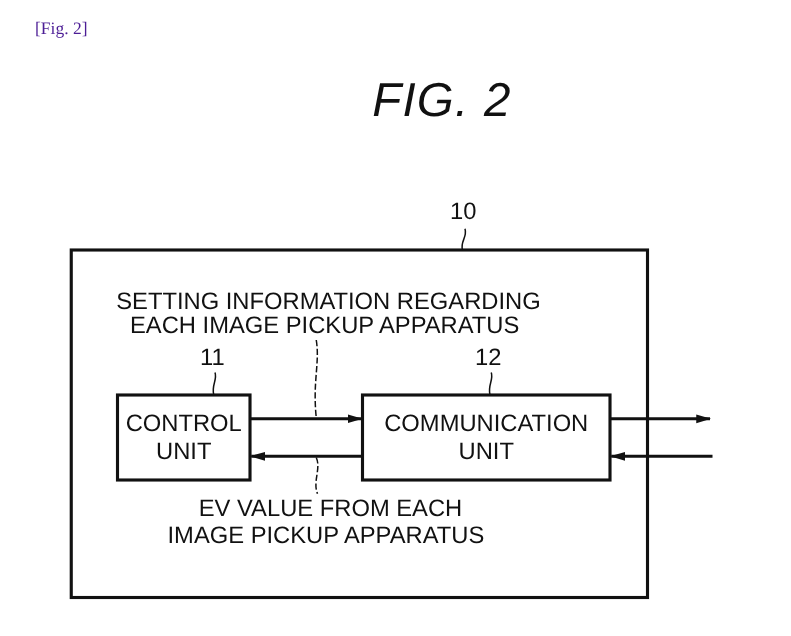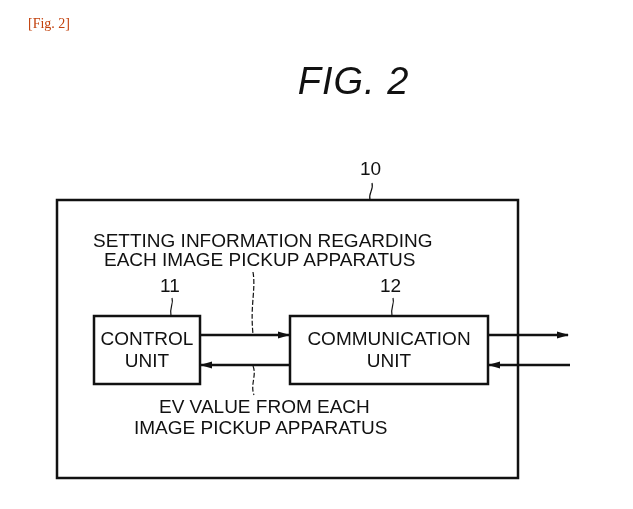--- a/index.html
+++ b/index.html
@@ -6,7 +6,7 @@
   body { width: 633px; height: 509px; position: relative; overflow: hidden; }
   .figref {
     position: absolute; left: 28px; top: 16px;
-    font-family: "Liberation Serif", serif; font-size: 14px; color: #c2410c;
+    font-family: "Liberation Serif", serif; font-size: 14px; color: #4c1d95;
   }
   .figtitle {
     position: absolute; left: 1px; width: 633px; top: 60px; text-align: center;

